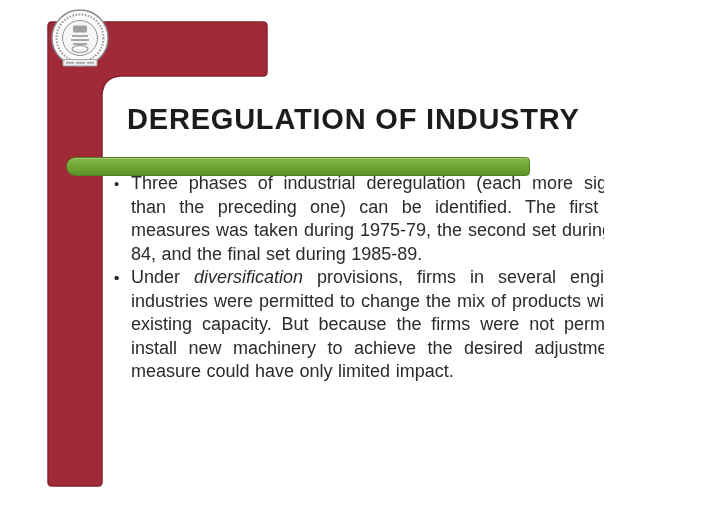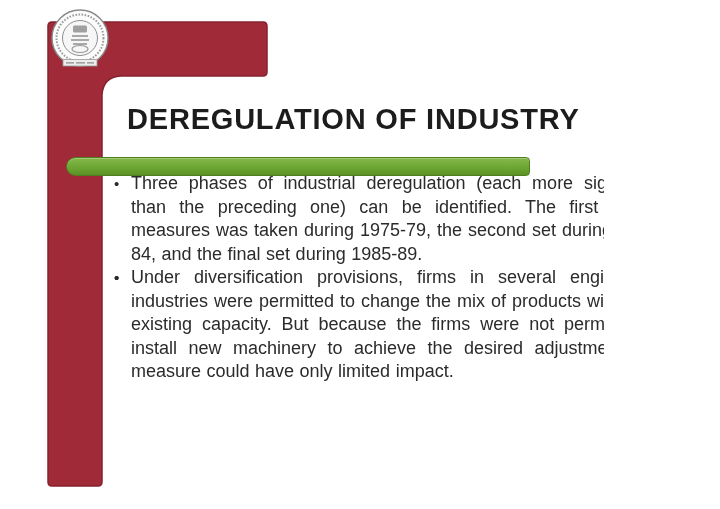--- a/index.html
+++ b/index.html
@@ -75,7 +75,7 @@
     font-size: 15px;
     line-height: 23.5px;
   }
-  .italic { }
+  .italic { font-style: italic; }
 </style>
 </head>
 <body>

